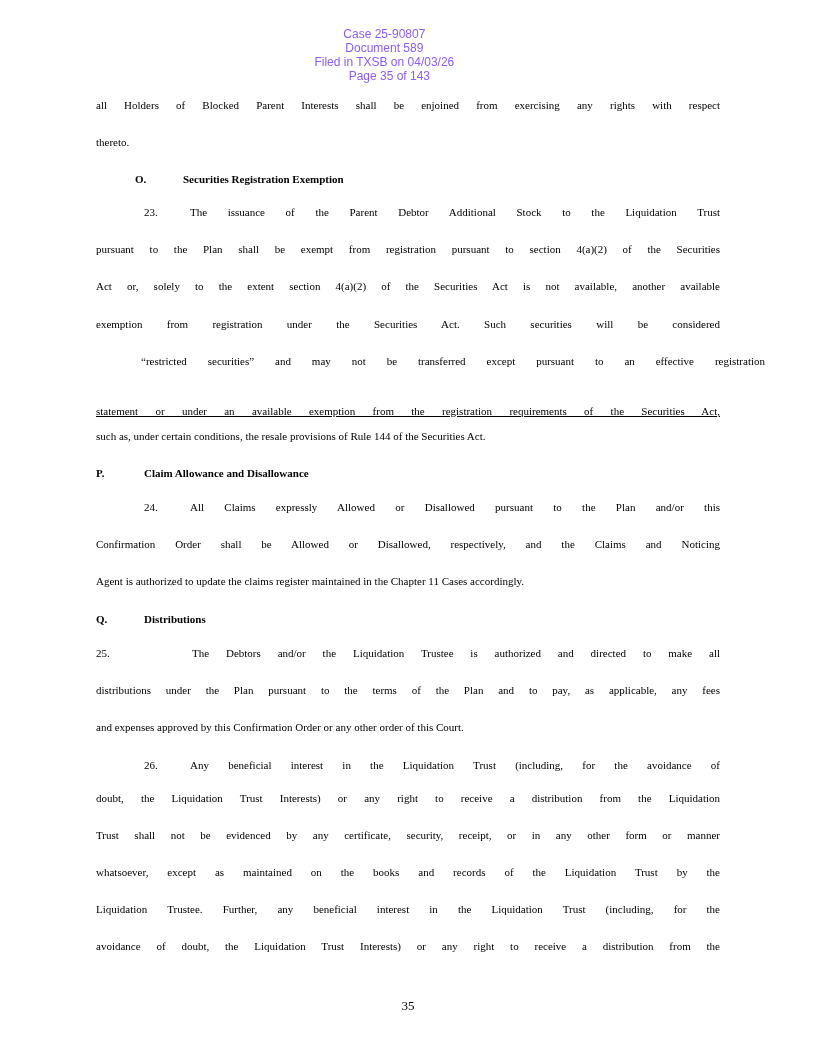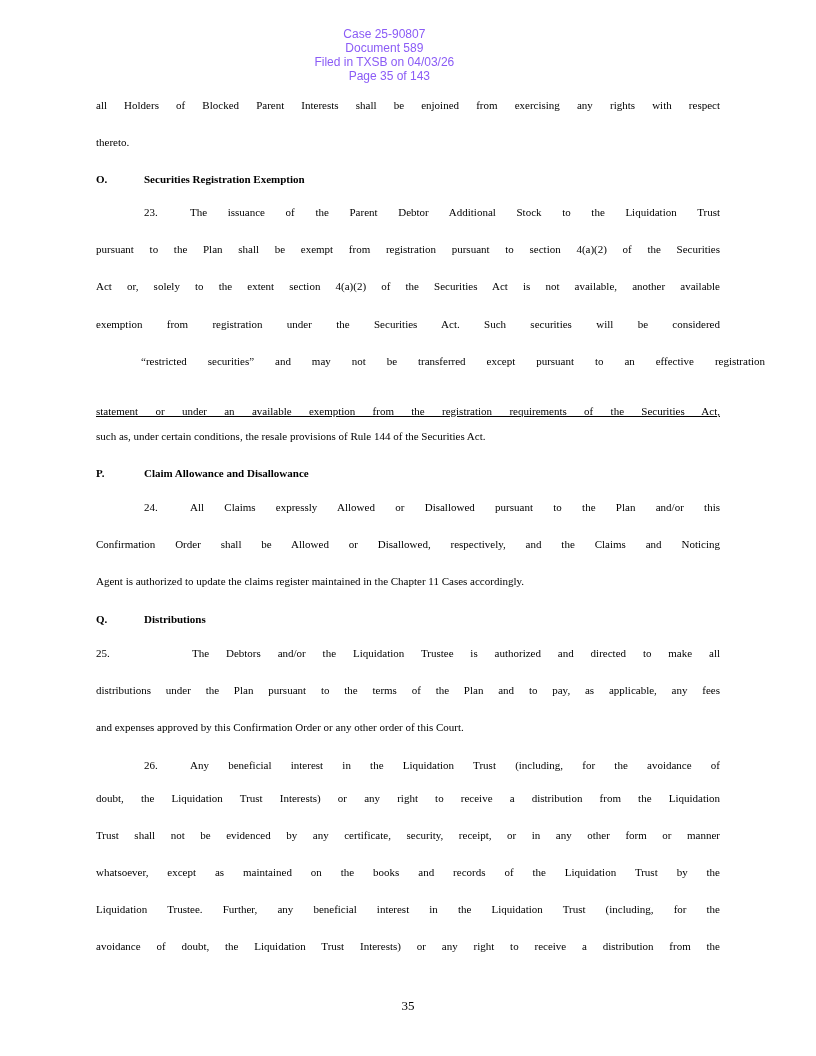--- a/index.html
+++ b/index.html
@@ -85,7 +85,7 @@
   <div class="line justify" style="top:2px;">all Holders of Blocked Parent Interests shall be enjoined from exercising any rights with respect</div>
   <div class="line" style="top:39px;">thereto.</div>
 
-  <div class="line heading" style="top:76px;">
+  <div class="line heading" style="top:76px;margin-left:39px;">
     <span class="letter">O.</span><span>Securities Registration Exemption</span>
   </div>
   <div class="line justify" style="top:109px;">

